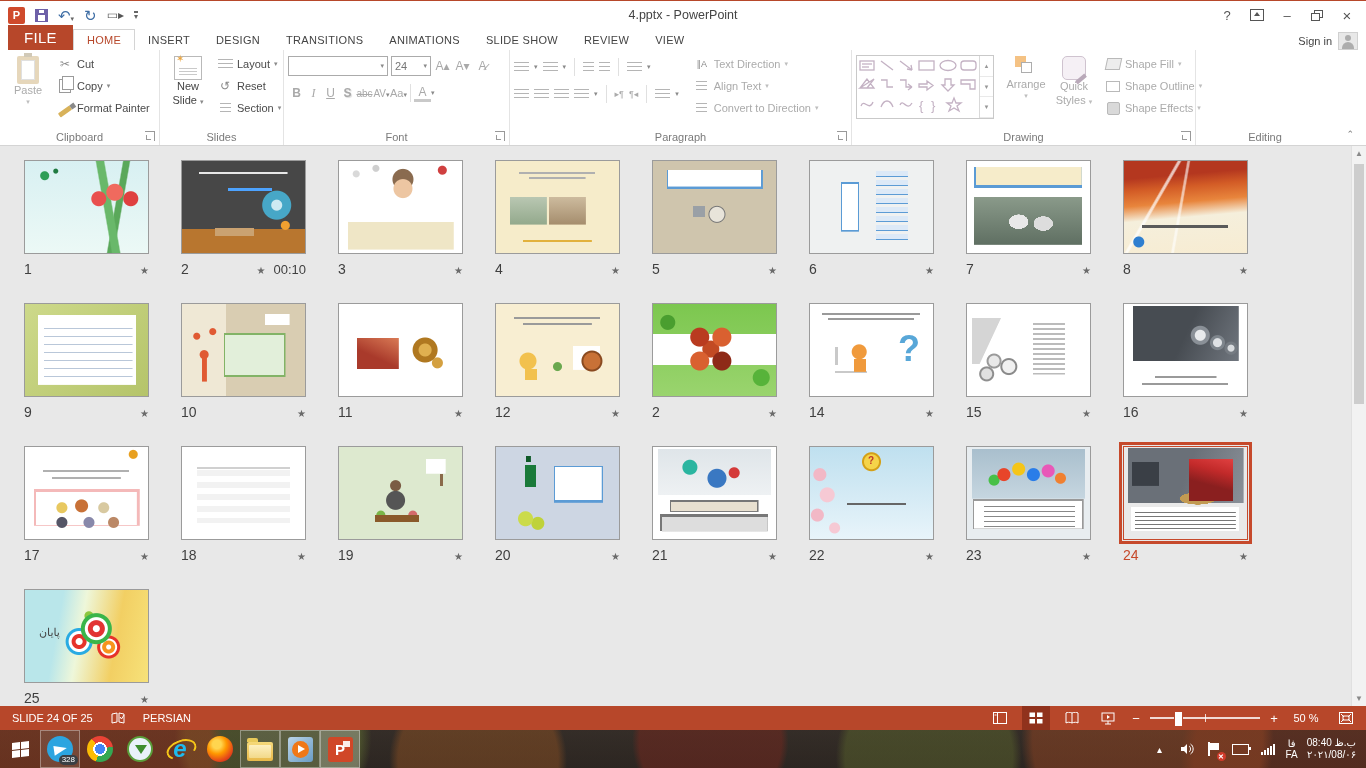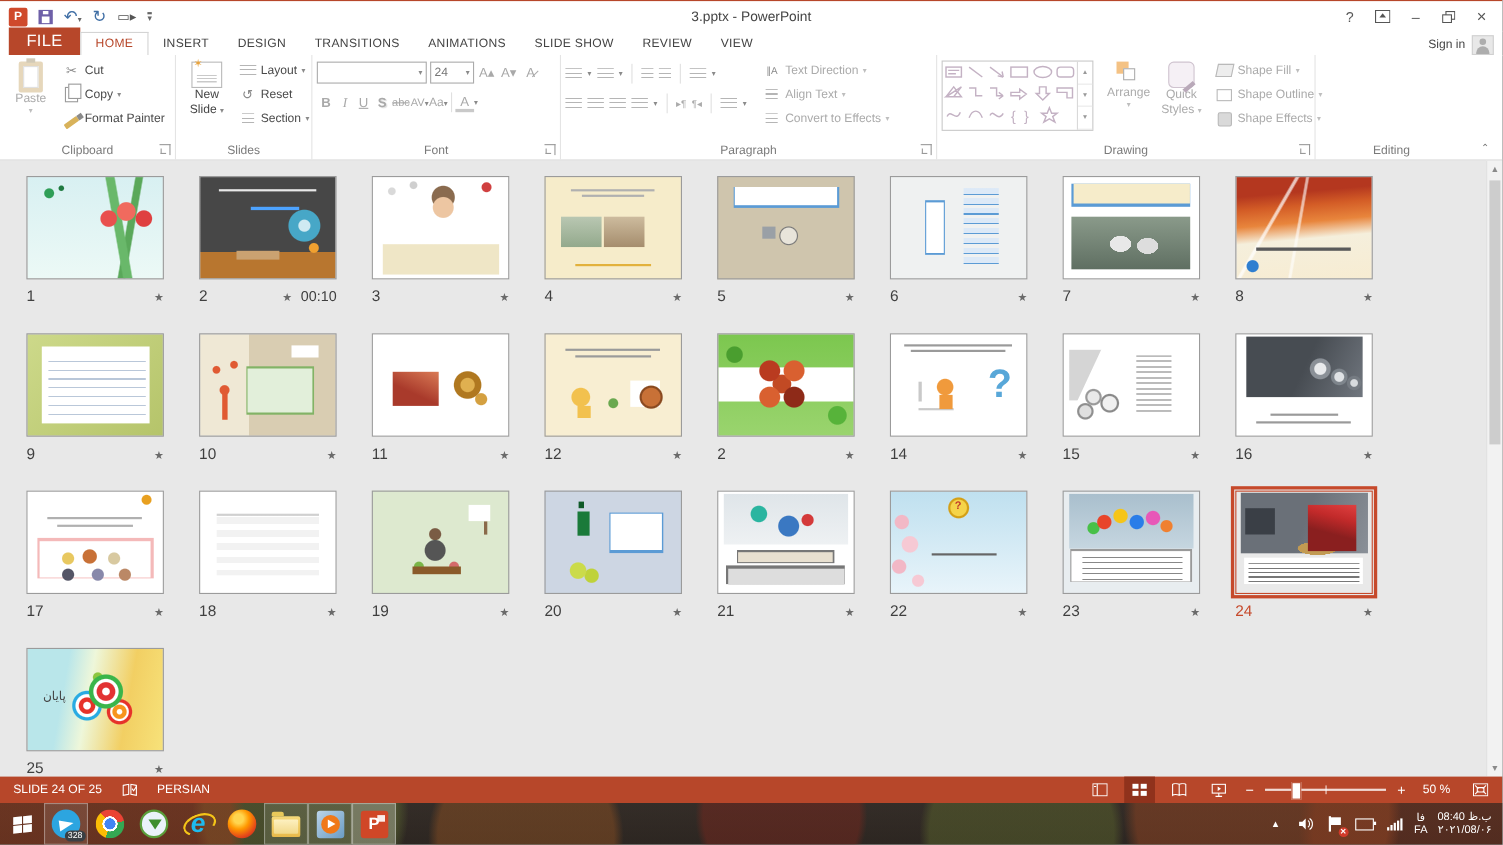--- a/index.html
+++ b/index.html
@@ -382,7 +382,7 @@
       <span class="qbtn" style="font-size:12px;color:#555;">▭▸</span>
       <span class="qcustom">▾</span>
     </div>
-    <div class="wtitle">3.pptx - PowerPoint</div>
+    <div class="wtitle">4.pptx - PowerPoint</div>
     <div class="wctrls">
       <span class="wc">?</span>
       <span class="wc">

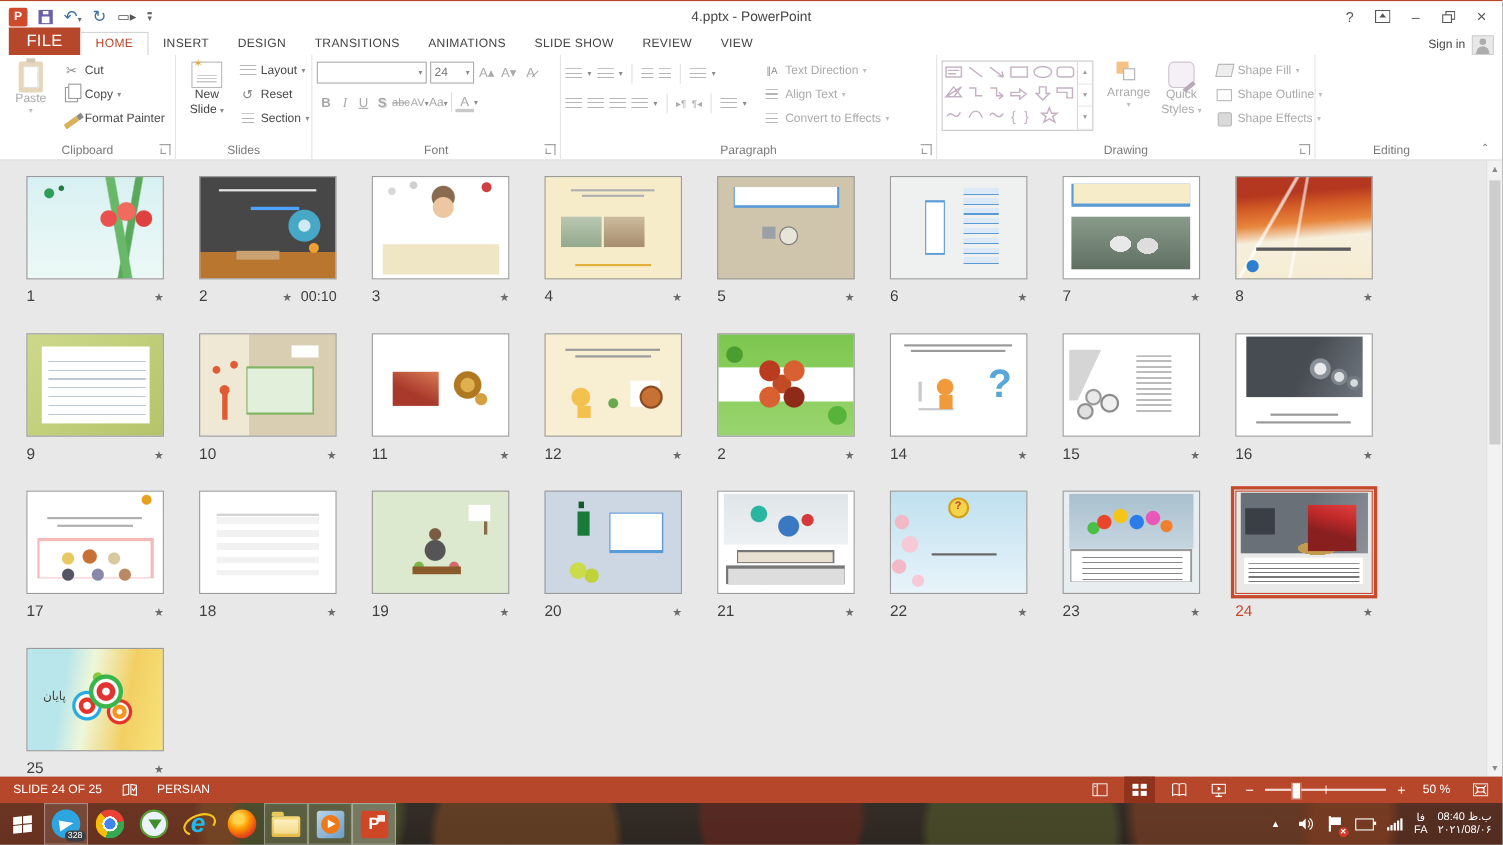--- a/index.html
+++ b/index.html
@@ -552,7 +552,7 @@
           <span class="ic">
               <span class="lns sm"></span>
             </span>
-            <span>Convert to Effects</span>
+            <span>Convert to Direction</span>
             <span class="car">▾</span>
         </div>
       </div>

